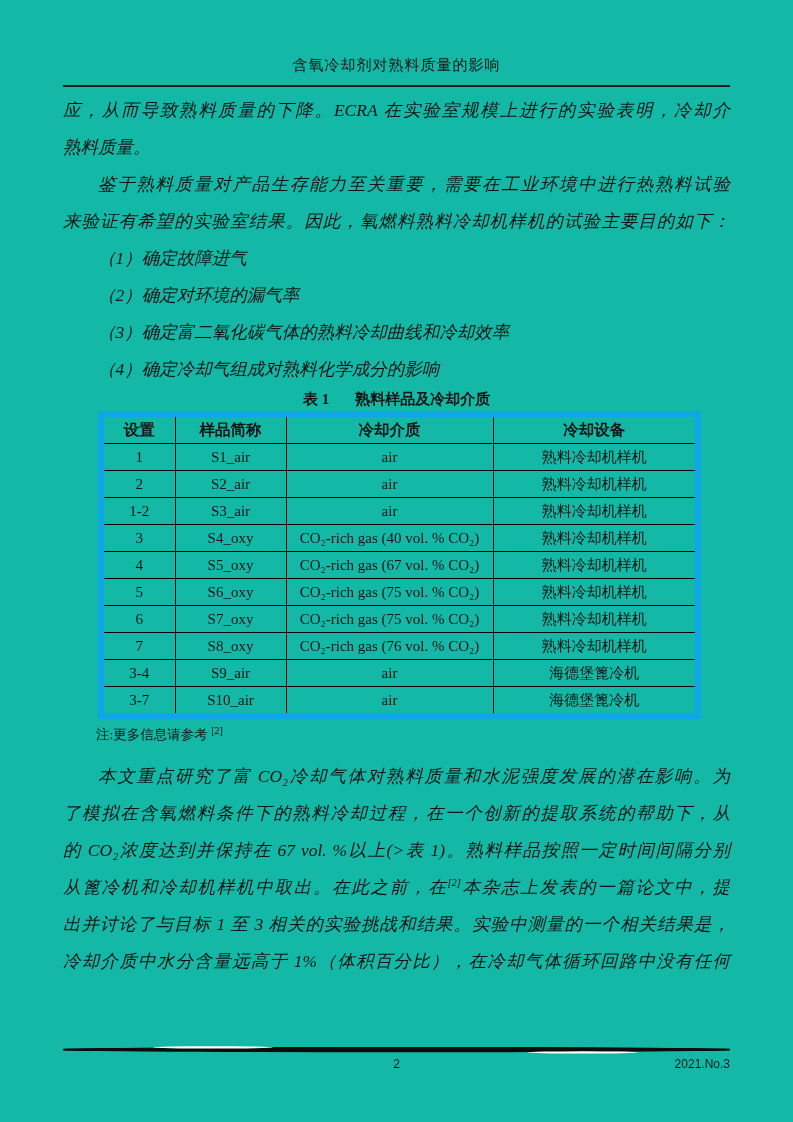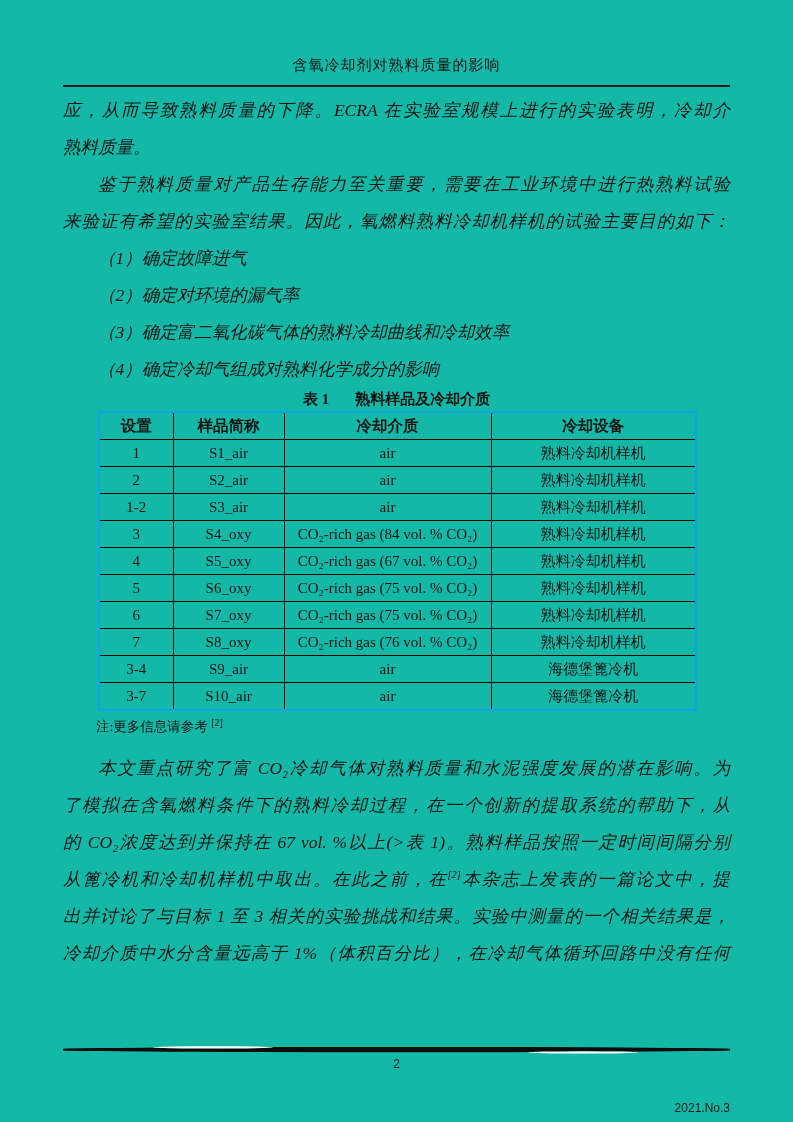--- a/index.html
+++ b/index.html
@@ -33,7 +33,7 @@
   .table-wrap { padding-left:35px; }
   table.samples {
     border-collapse:collapse; width:597px; table-layout:fixed;
-    border:2px solid #0ea5e9;
+    border:6px solid #0ea5e9;
   }
   table.samples th, table.samples td {
     border:1px solid #000; text-align:center; vertical-align:middle;

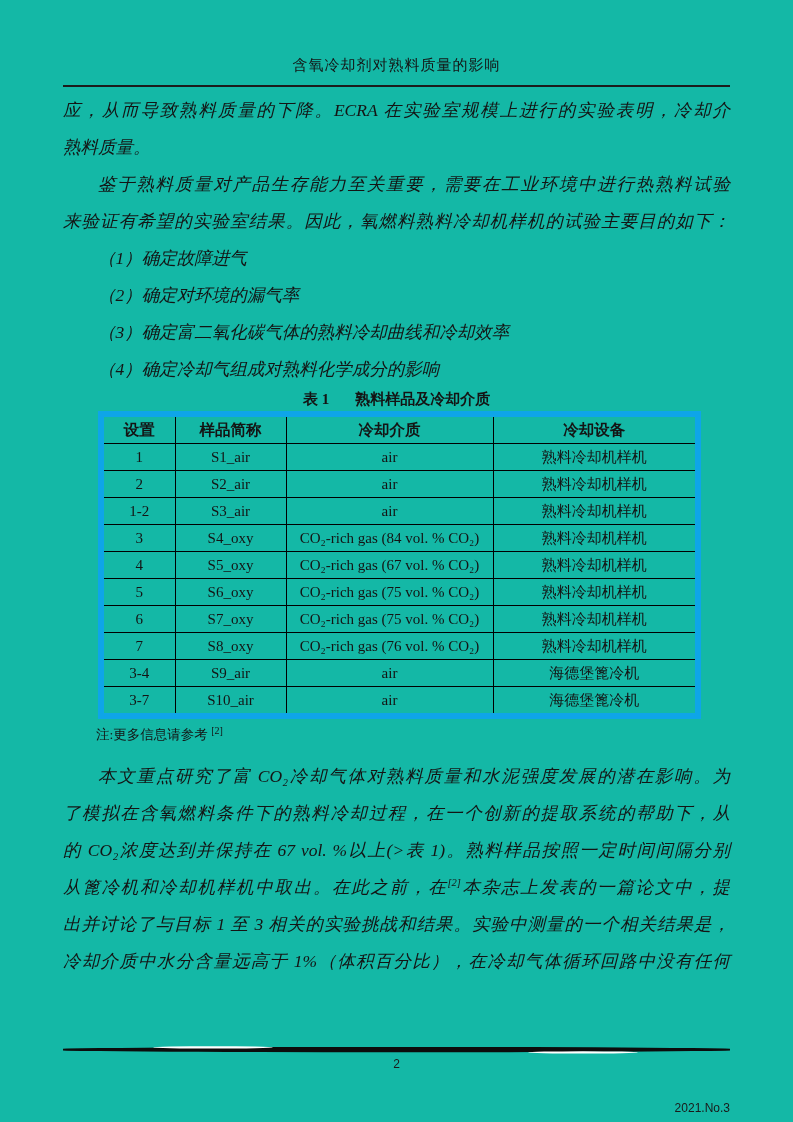--- a/index.html
+++ b/index.html
@@ -128,7 +128,7 @@
             <tr>
               <td>3</td>
               <td>S4_oxy</td>
-              <td>CO₂-rich gas (84 vol. % CO₂)</td>
+              <td>CO₂-rich gas (40 vol. % CO₂)</td>
               <td>熟料冷却机样机</td>
             </tr>
             <tr>

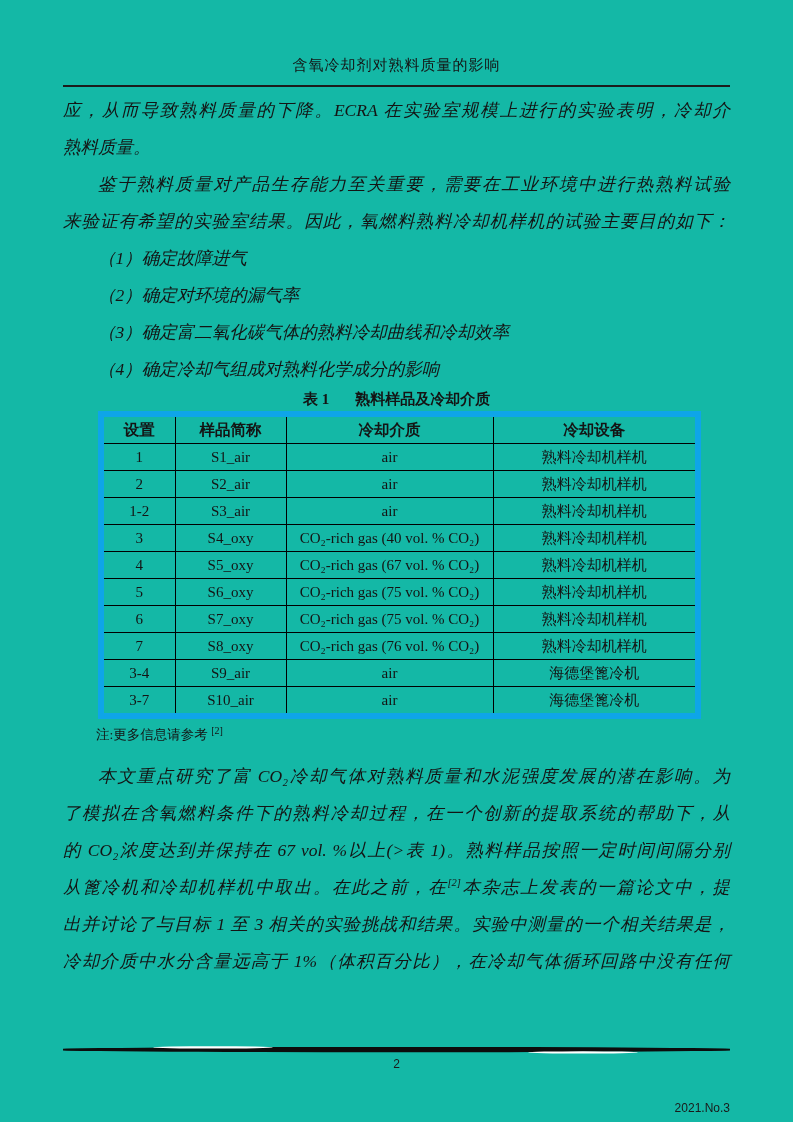--- a/index.html
+++ b/index.html
@@ -57,7 +57,7 @@
     font-size:12px; color:#1a1a1a;
   }
   .page-num { position:absolute; left:0; right:0; text-align:center; }
-  .issue { position:absolute; right:0; top:0;margin-top:44px; }
+  .issue { position:absolute; right:0; top:0; }
 </style>
 </head>
 <body>

